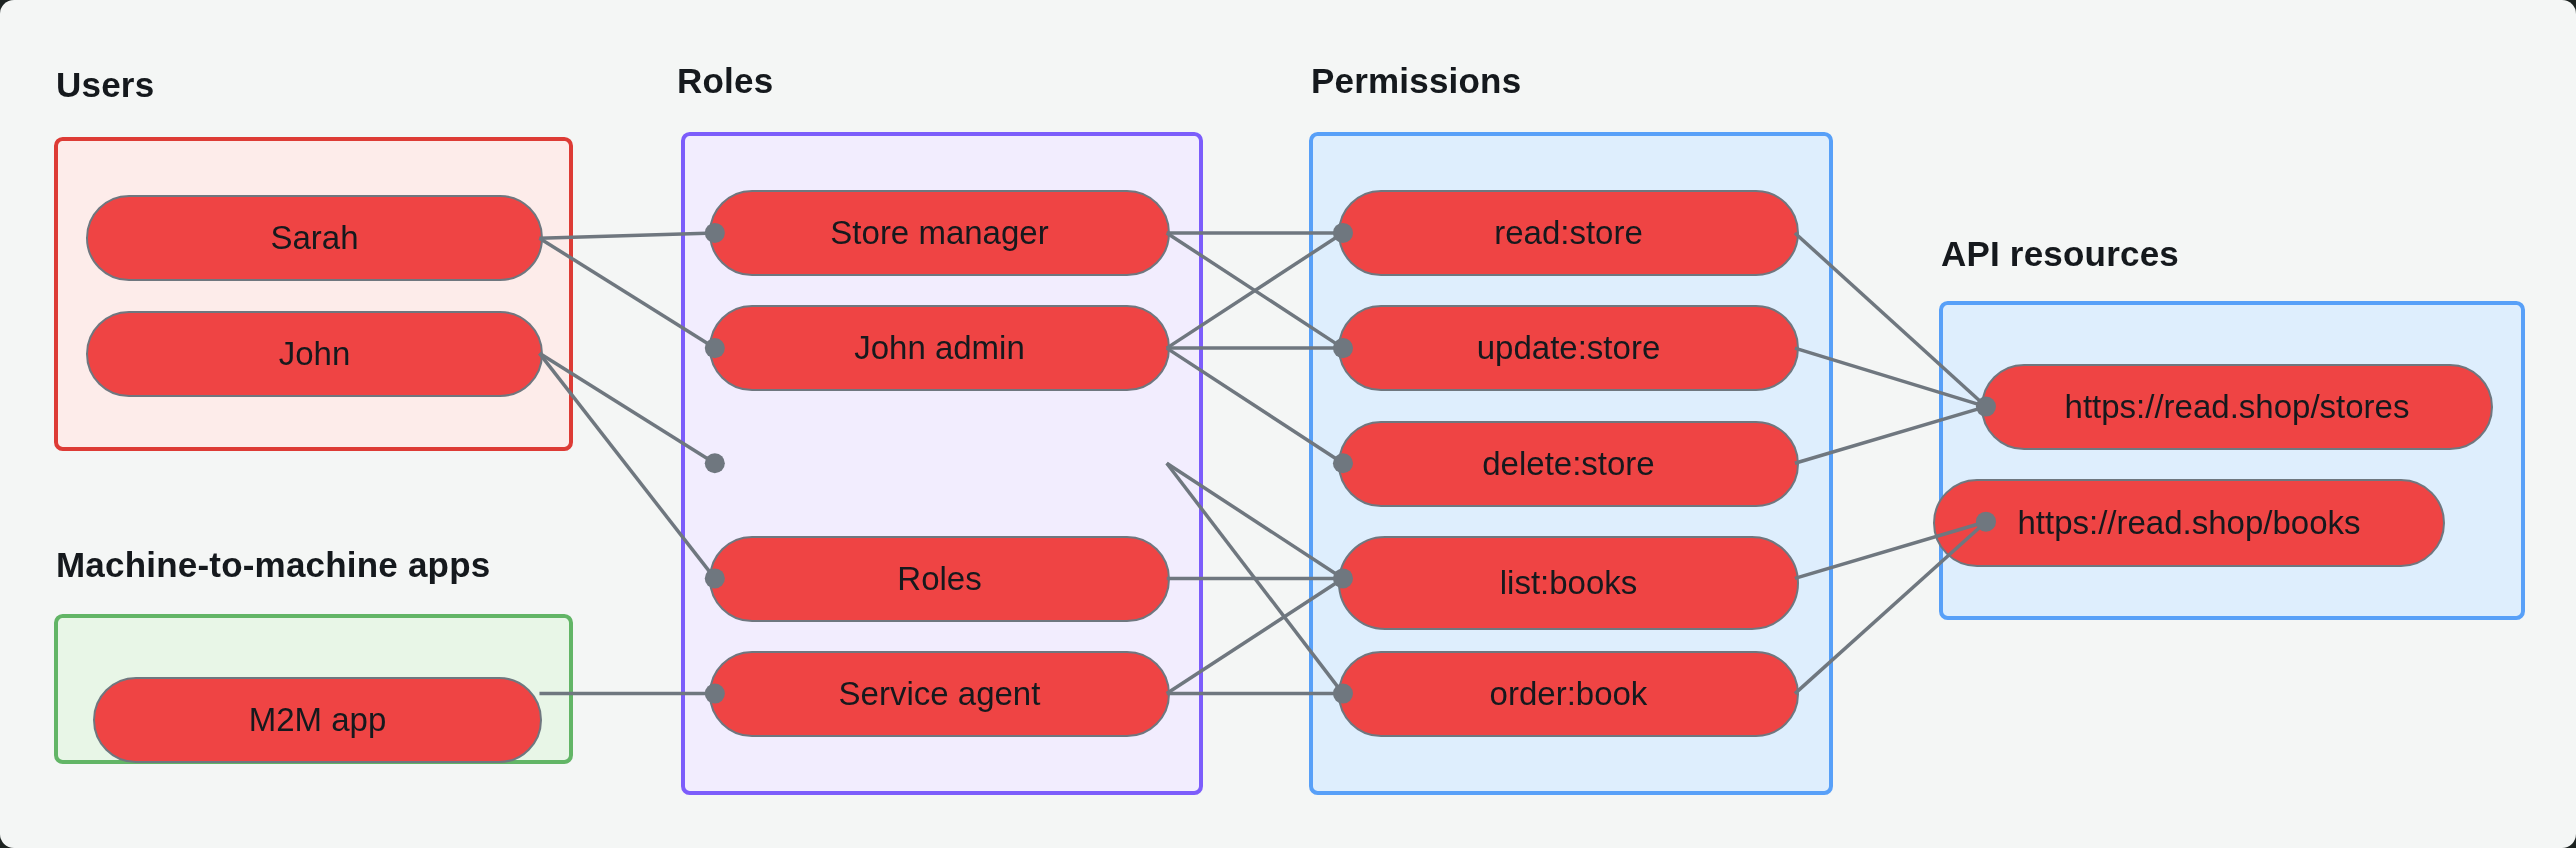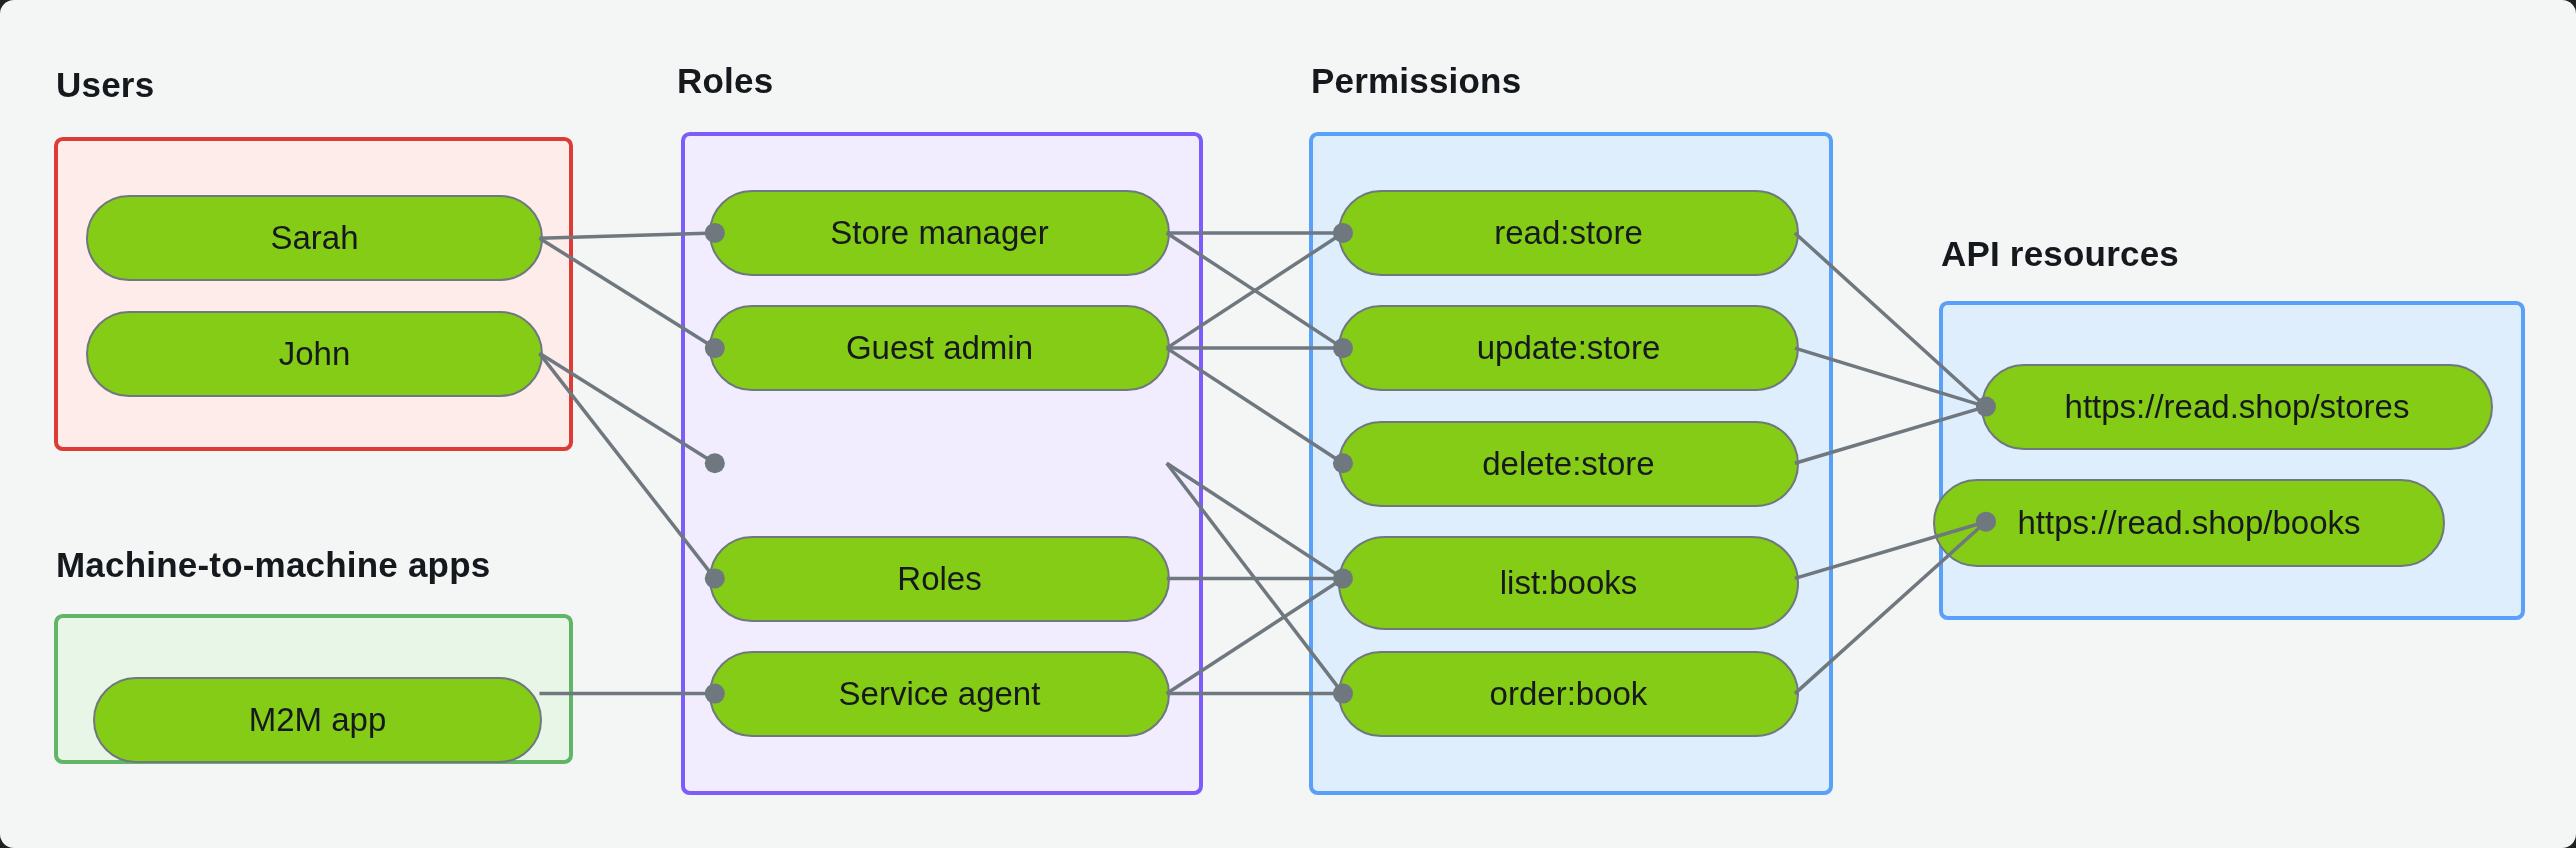--- a/index.html
+++ b/index.html
@@ -16,7 +16,7 @@
     box-sizing:border-box;z-index:1;
   }
   .node{
-    position:absolute;box-sizing:border-box;background:#84cc16;
+    position:absolute;box-sizing:border-box;background:#ef4444;
     border:2.6px solid #6f777f;border-radius:61px;display:flex;
     align-items:center;justify-content:center;font-size:33px;color:#16191d;
     z-index:2;white-space:nowrap;

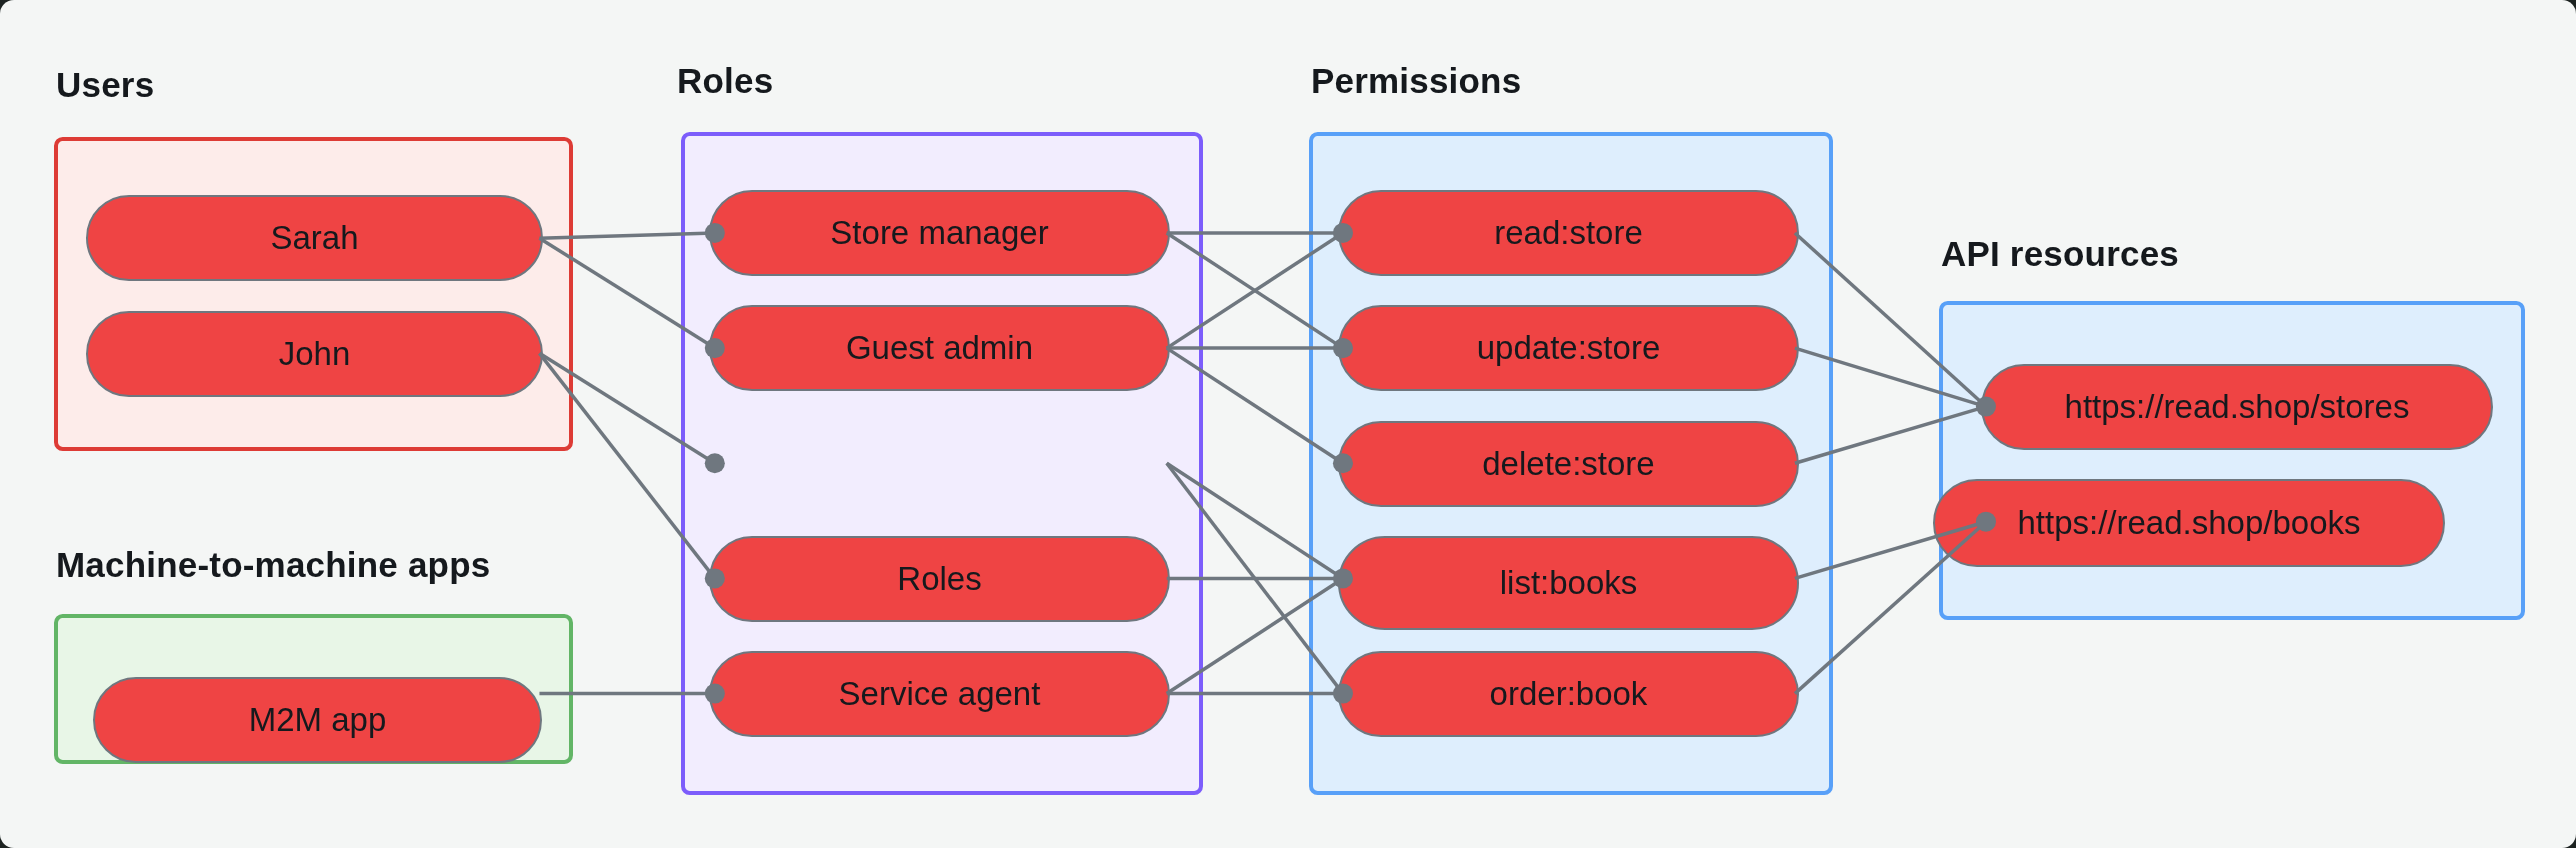--- a/index.html
+++ b/index.html
@@ -44,7 +44,7 @@
   <div class="node" style="left: 86px; top: 311px; width: 457px; height: 86px;">John</div>
   <div class="node" style="left: 93px; top: 651px; width: 449px; height: 86px; margin-top: 26px;">M2M app</div>
   <div class="node" style="left: 709px; top: 190px; width: 461px; height: 86px;">Store manager</div>
-  <div class="node" style="left: 709px; top: 305px; width: 461px; height: 86px;">Guest admin</div>
+  <div class="node" style="left: 709px; top: 305px; width: 461px; height: 86px;">John admin</div>
   <div class="node" style="left: 709px; top: 536px; width: 461px; height: 86px;">Roles</div>
   <div class="node" style="left: 709px; top: 651px; width: 461px; height: 86px;">Service agent</div>
   <div class="node" style="left: 1338px; top: 190px; width: 461px; height: 86px;">read:store</div>

